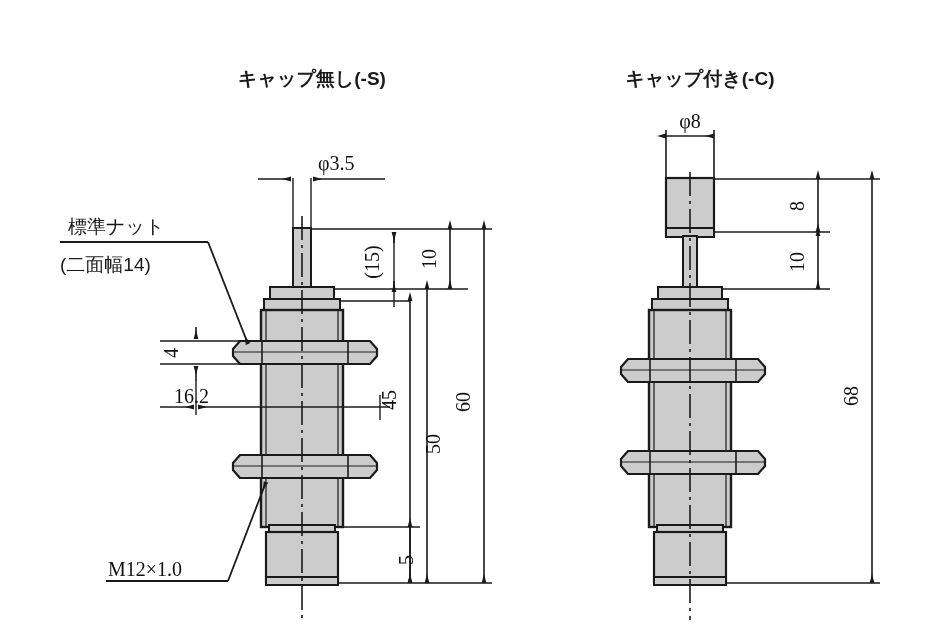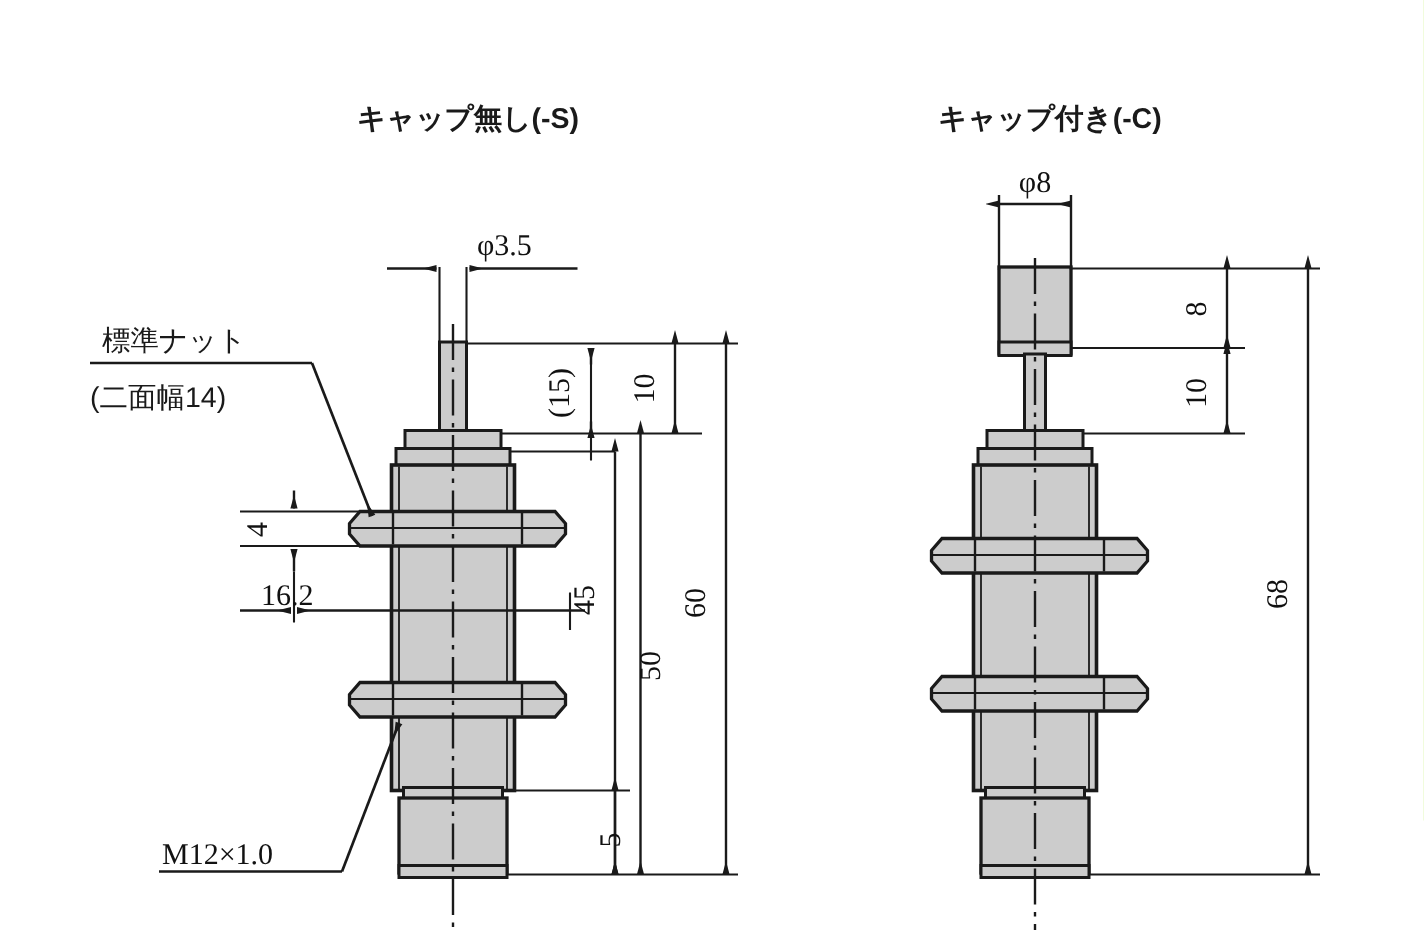--- a/index.html
+++ b/index.html
@@ -17,7 +17,7 @@
     position: relative;
     width: 949px;
     height: 547px;
-    background: #bef264;
+    background: #15803d;
   }
   svg#drawing {
     display: block;

